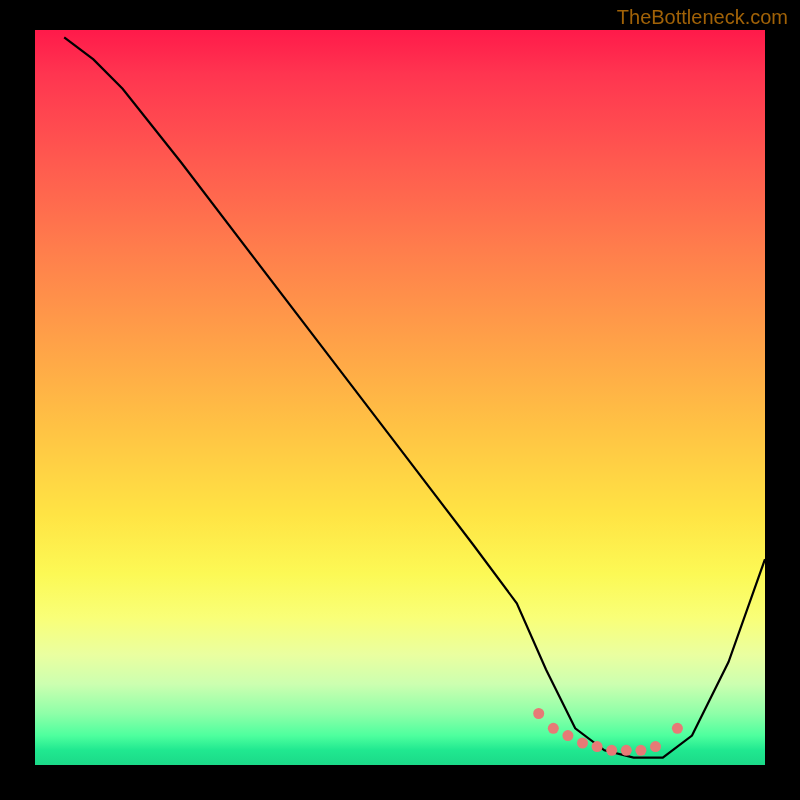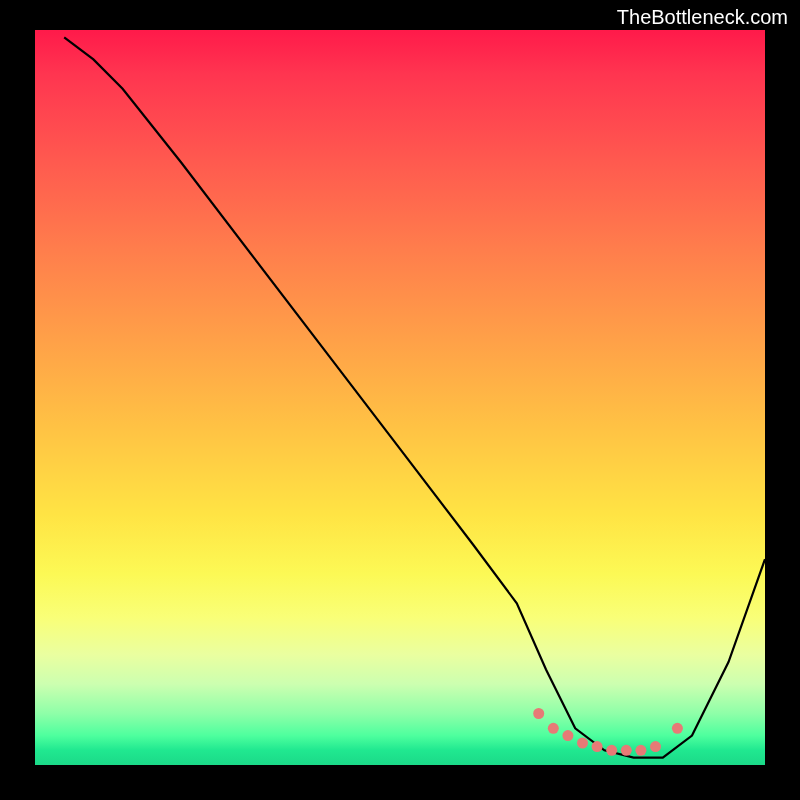--- a/index.html
+++ b/index.html
@@ -15,7 +15,7 @@
     position: absolute;
     top: 6px;
     right: 12px;
-    color: #ffffff;
+    color: #a16207;
     font-size: 20px;
     font-weight: 500;
     z-index: 10;

